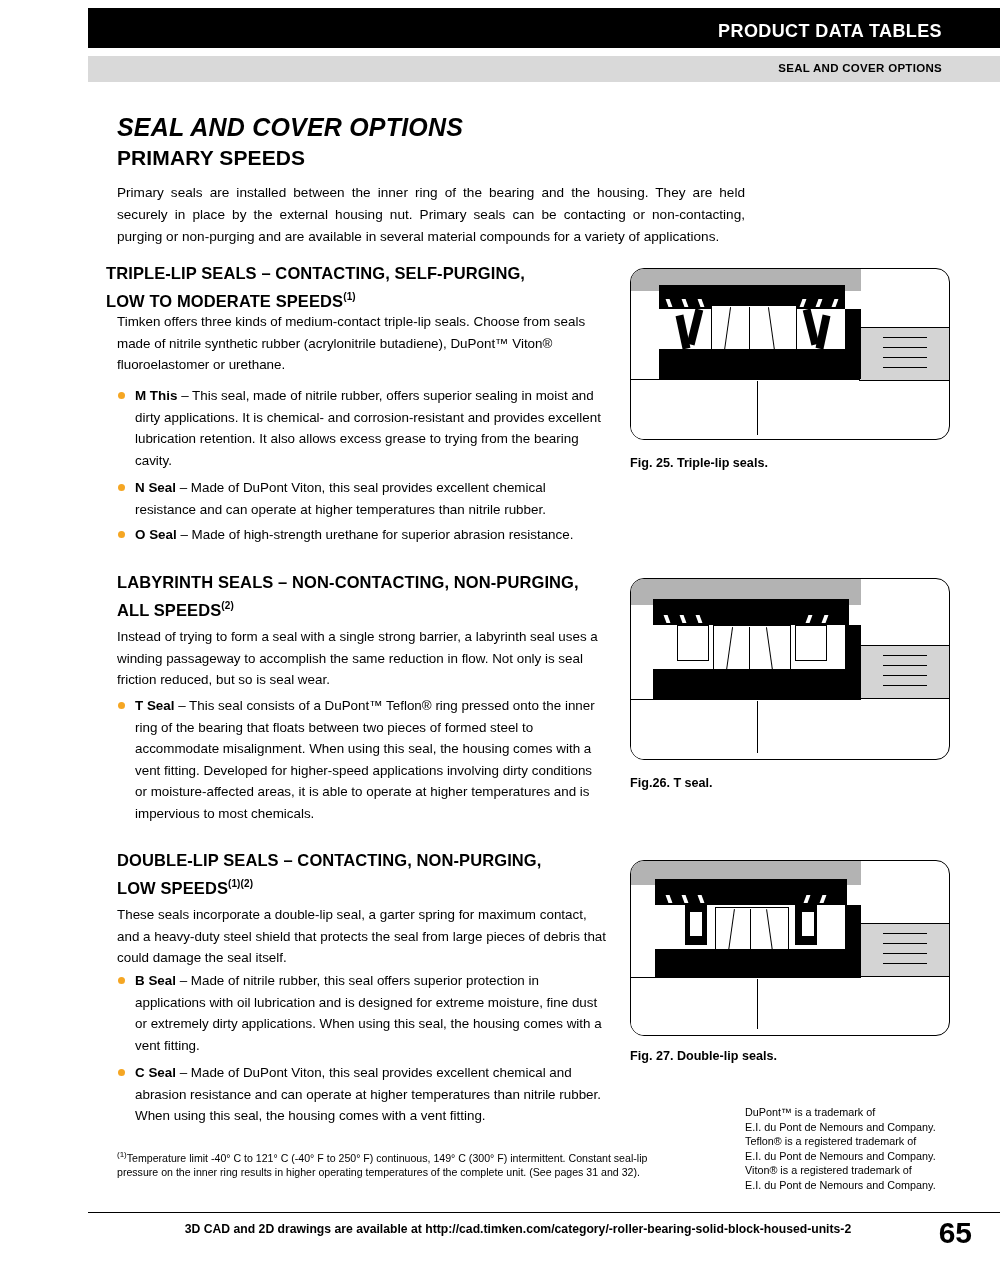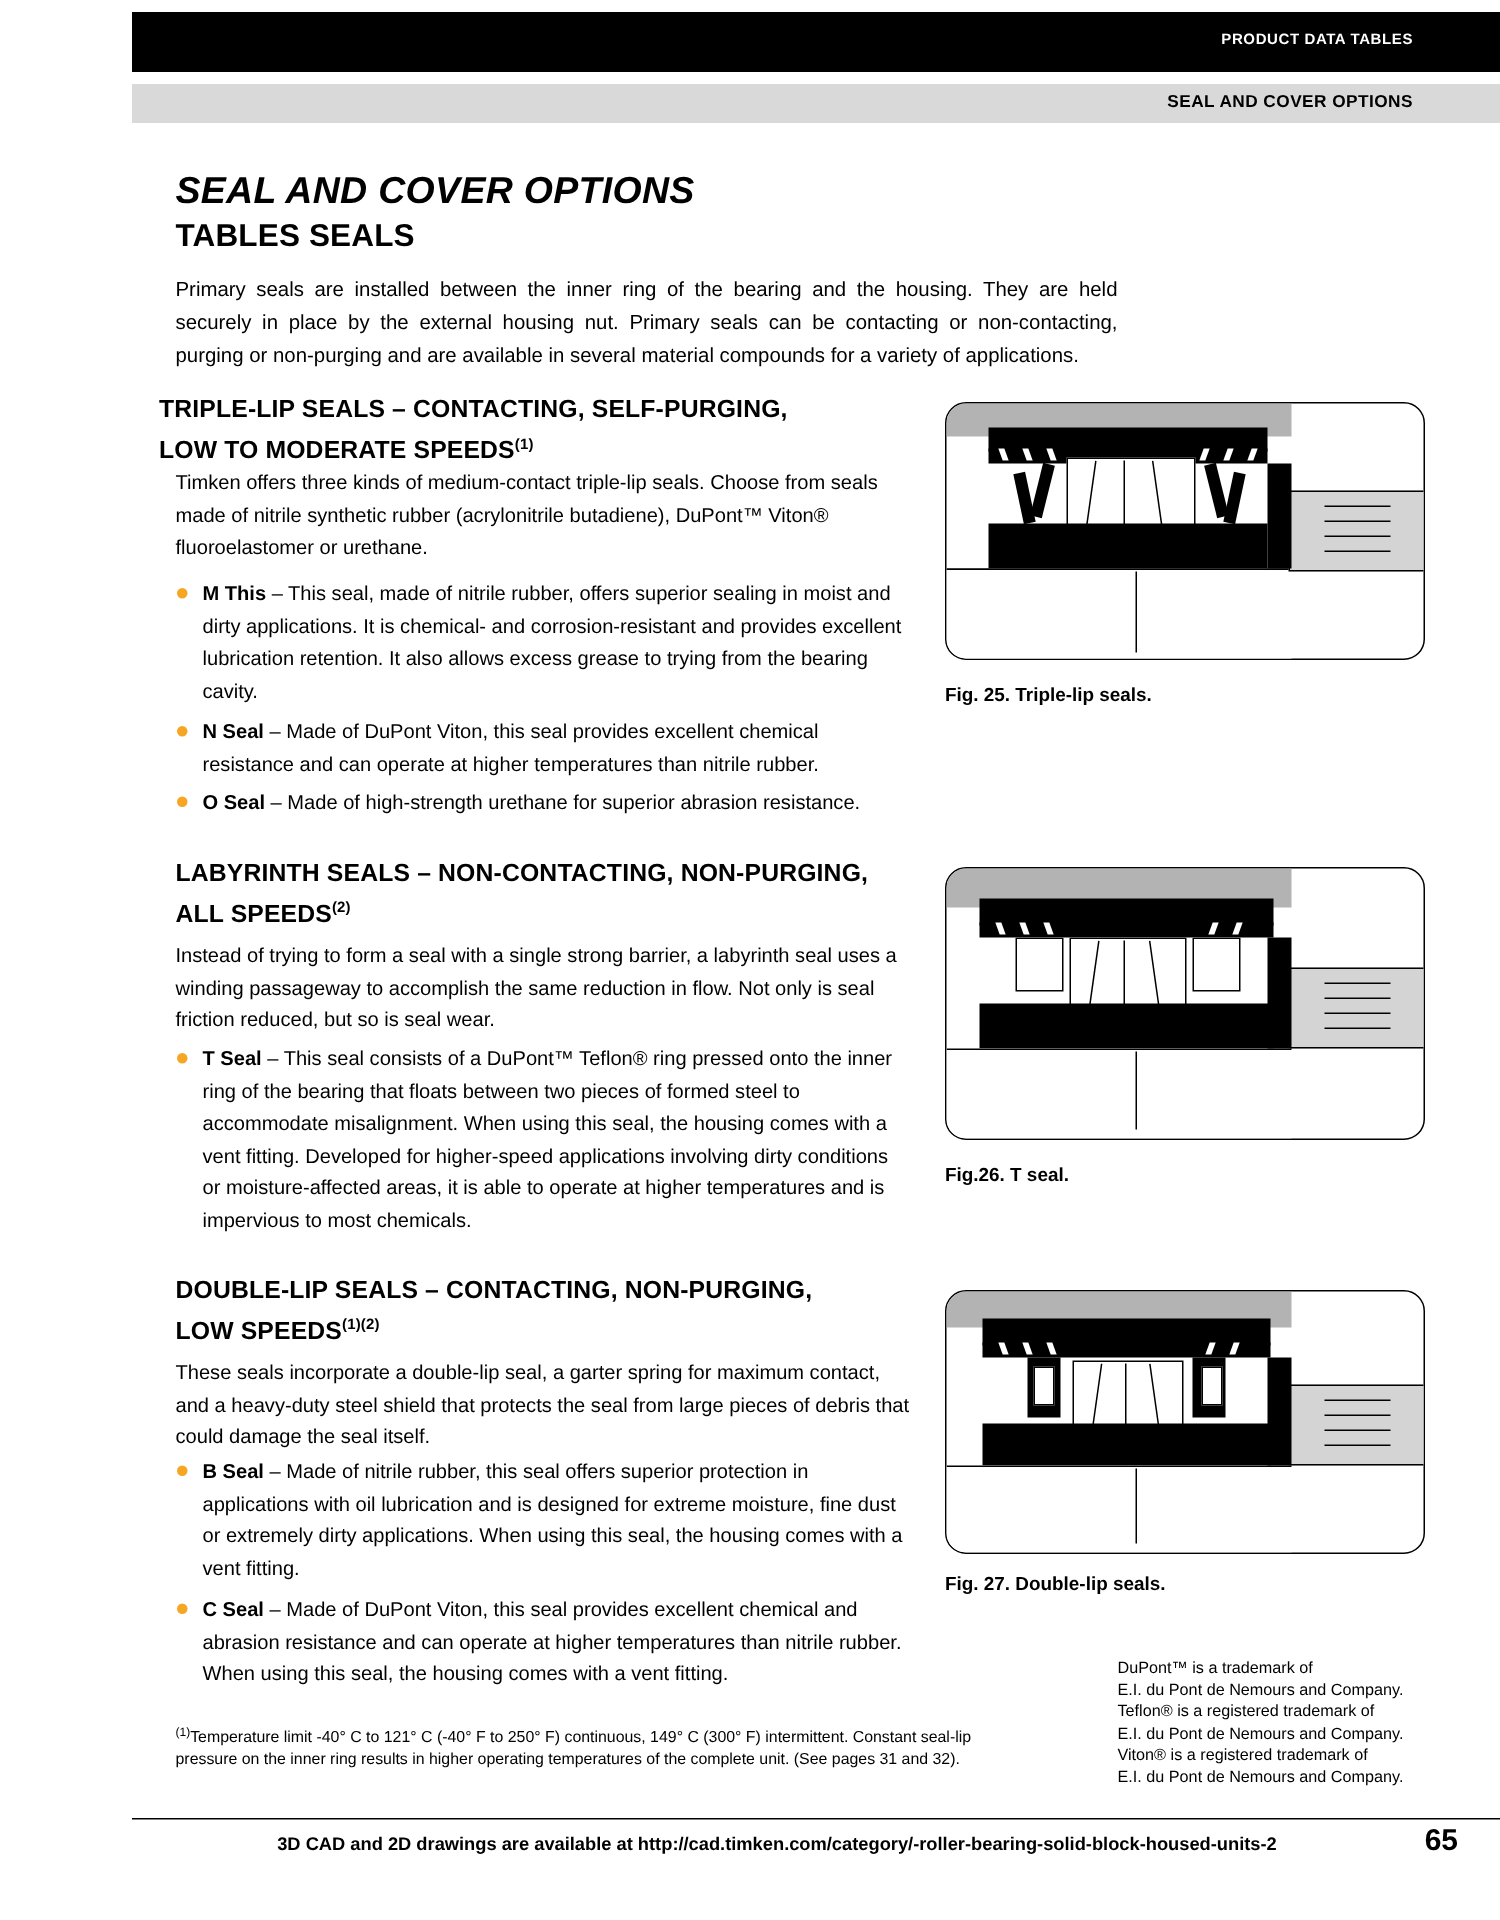--- a/index.html
+++ b/index.html
@@ -30,7 +30,7 @@
     right: 58px;
     top: 13px;
     color: #ffffff;
-    font-size: 10px;
+    font-size: 18px;
     font-weight: bold;
     letter-spacing: 0.4px;
   }

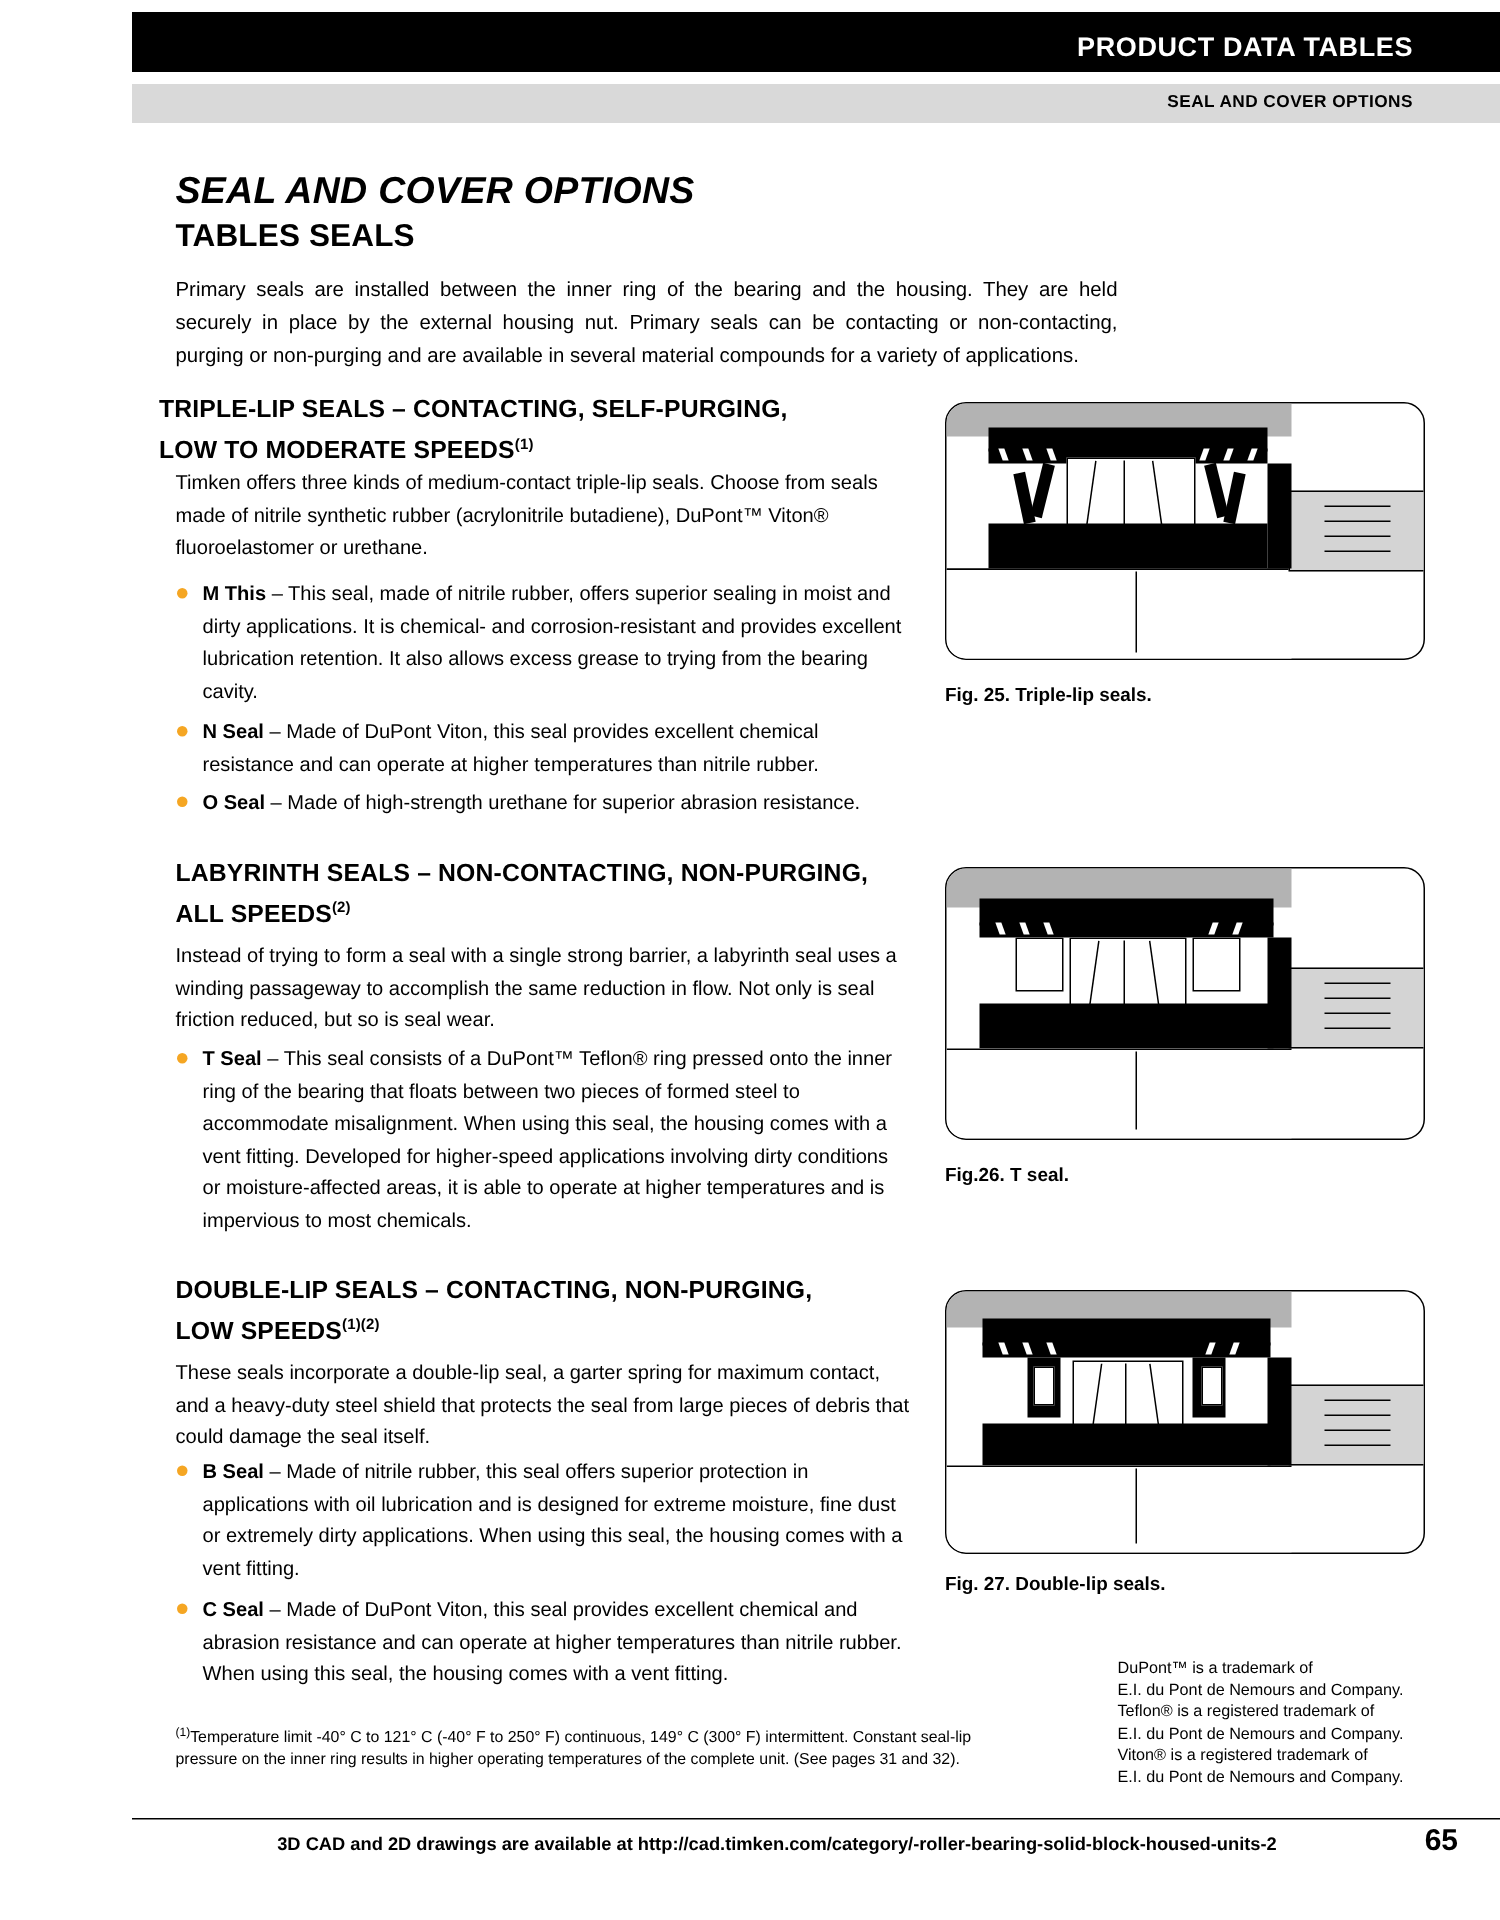--- a/index.html
+++ b/index.html
@@ -199,7 +199,7 @@
 </div>
 
 <div class="title-main">SEAL AND COVER OPTIONS</div>
-<div class="title-sub">TABLES SEALS</div>
+<div class="title-sub">PRIMARY SPEEDS</div>
 <div class="intro">Primary seals are installed between the inner ring of the bearing and the housing. They are held securely in place by the external housing nut. Primary seals can be contacting or non-contacting, purging or non-purging and are available in several material compounds for a variety of applications.</div>
 
 <div class="sec-head" style="left:106px; top:261px;">

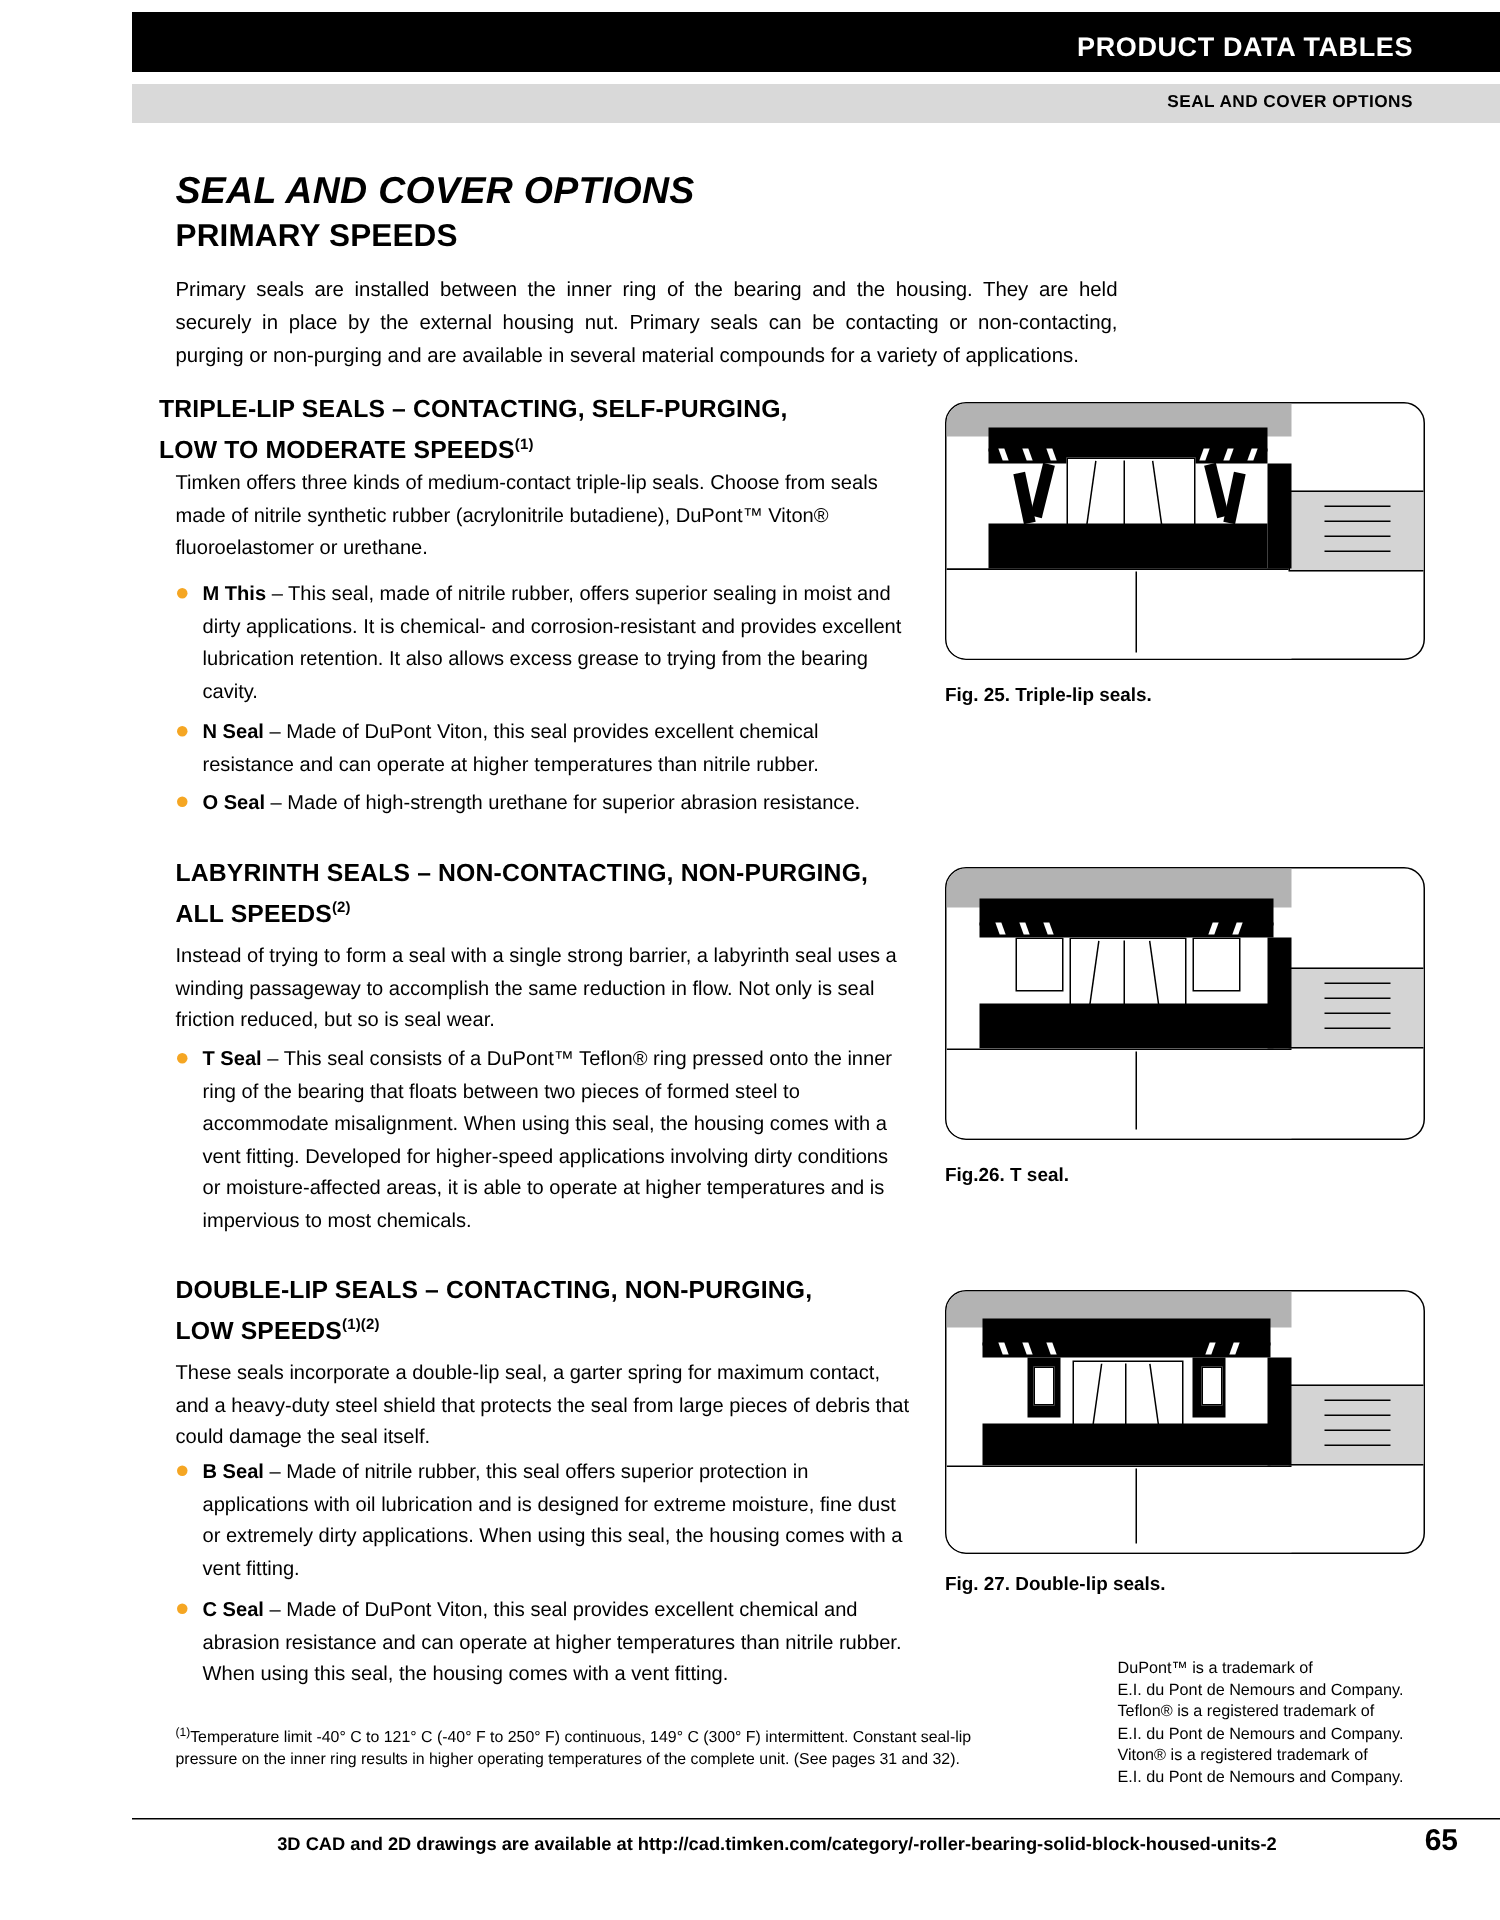--- a/index.html
+++ b/index.html
@@ -184,7 +184,7 @@
     position: absolute;
     right: 28px;
     top: 1216px;
-    font-size: 20px;
+    font-size: 30px;
     font-weight: bold;
   }
 </style>

